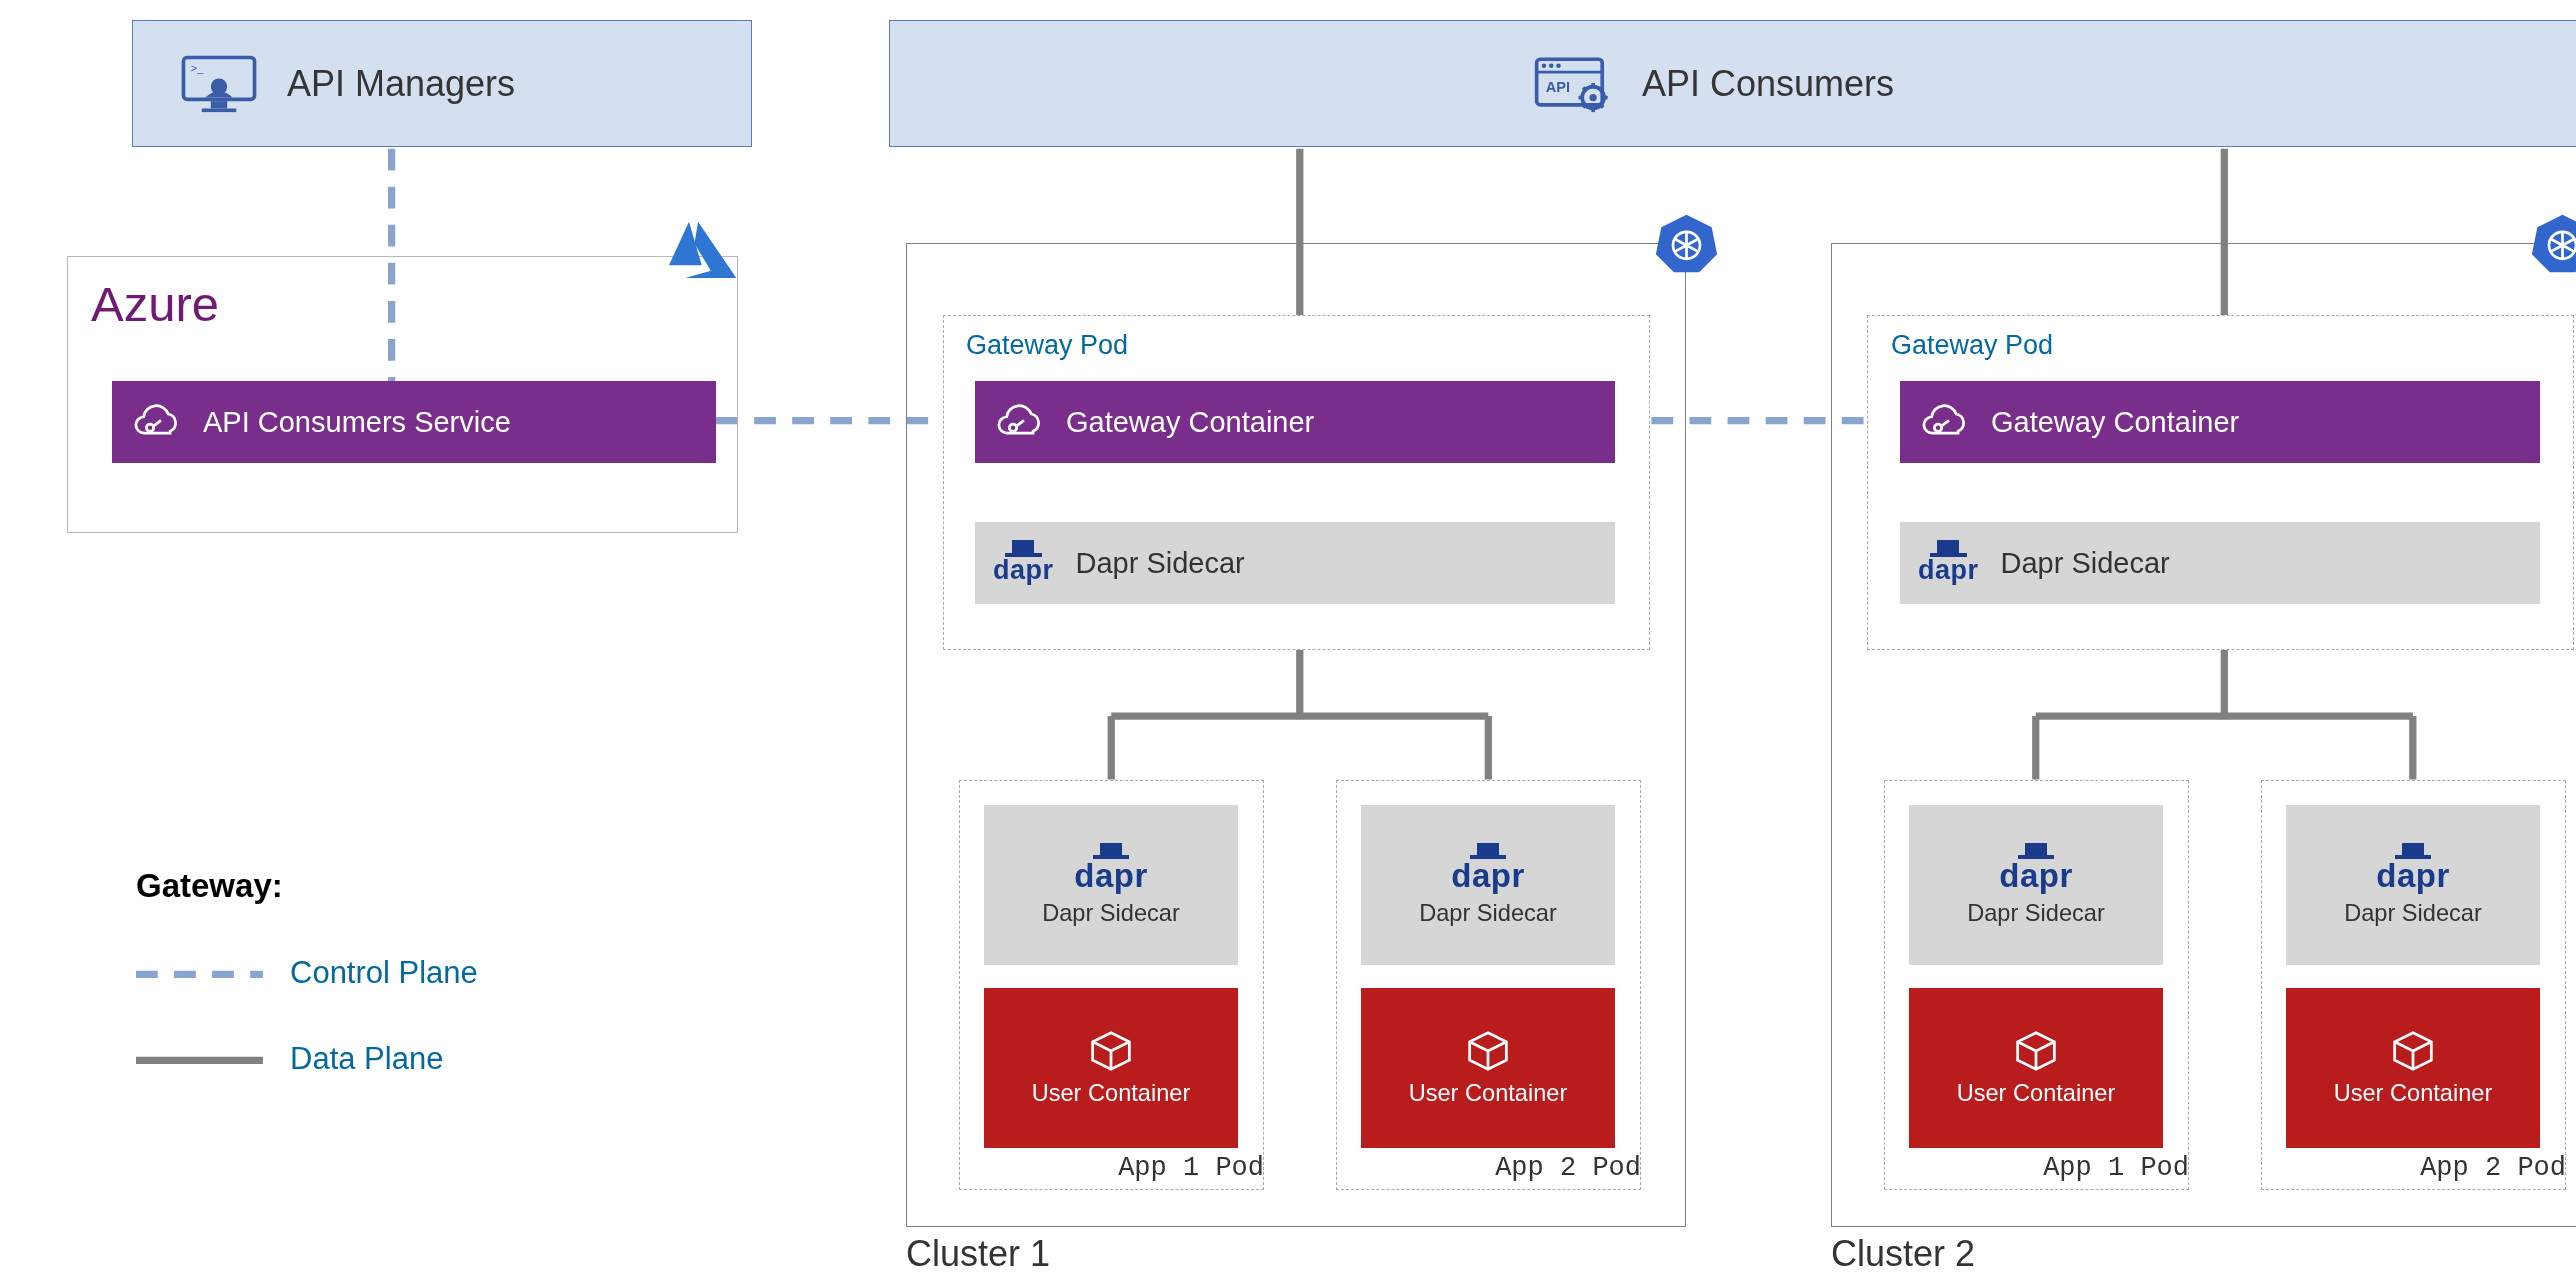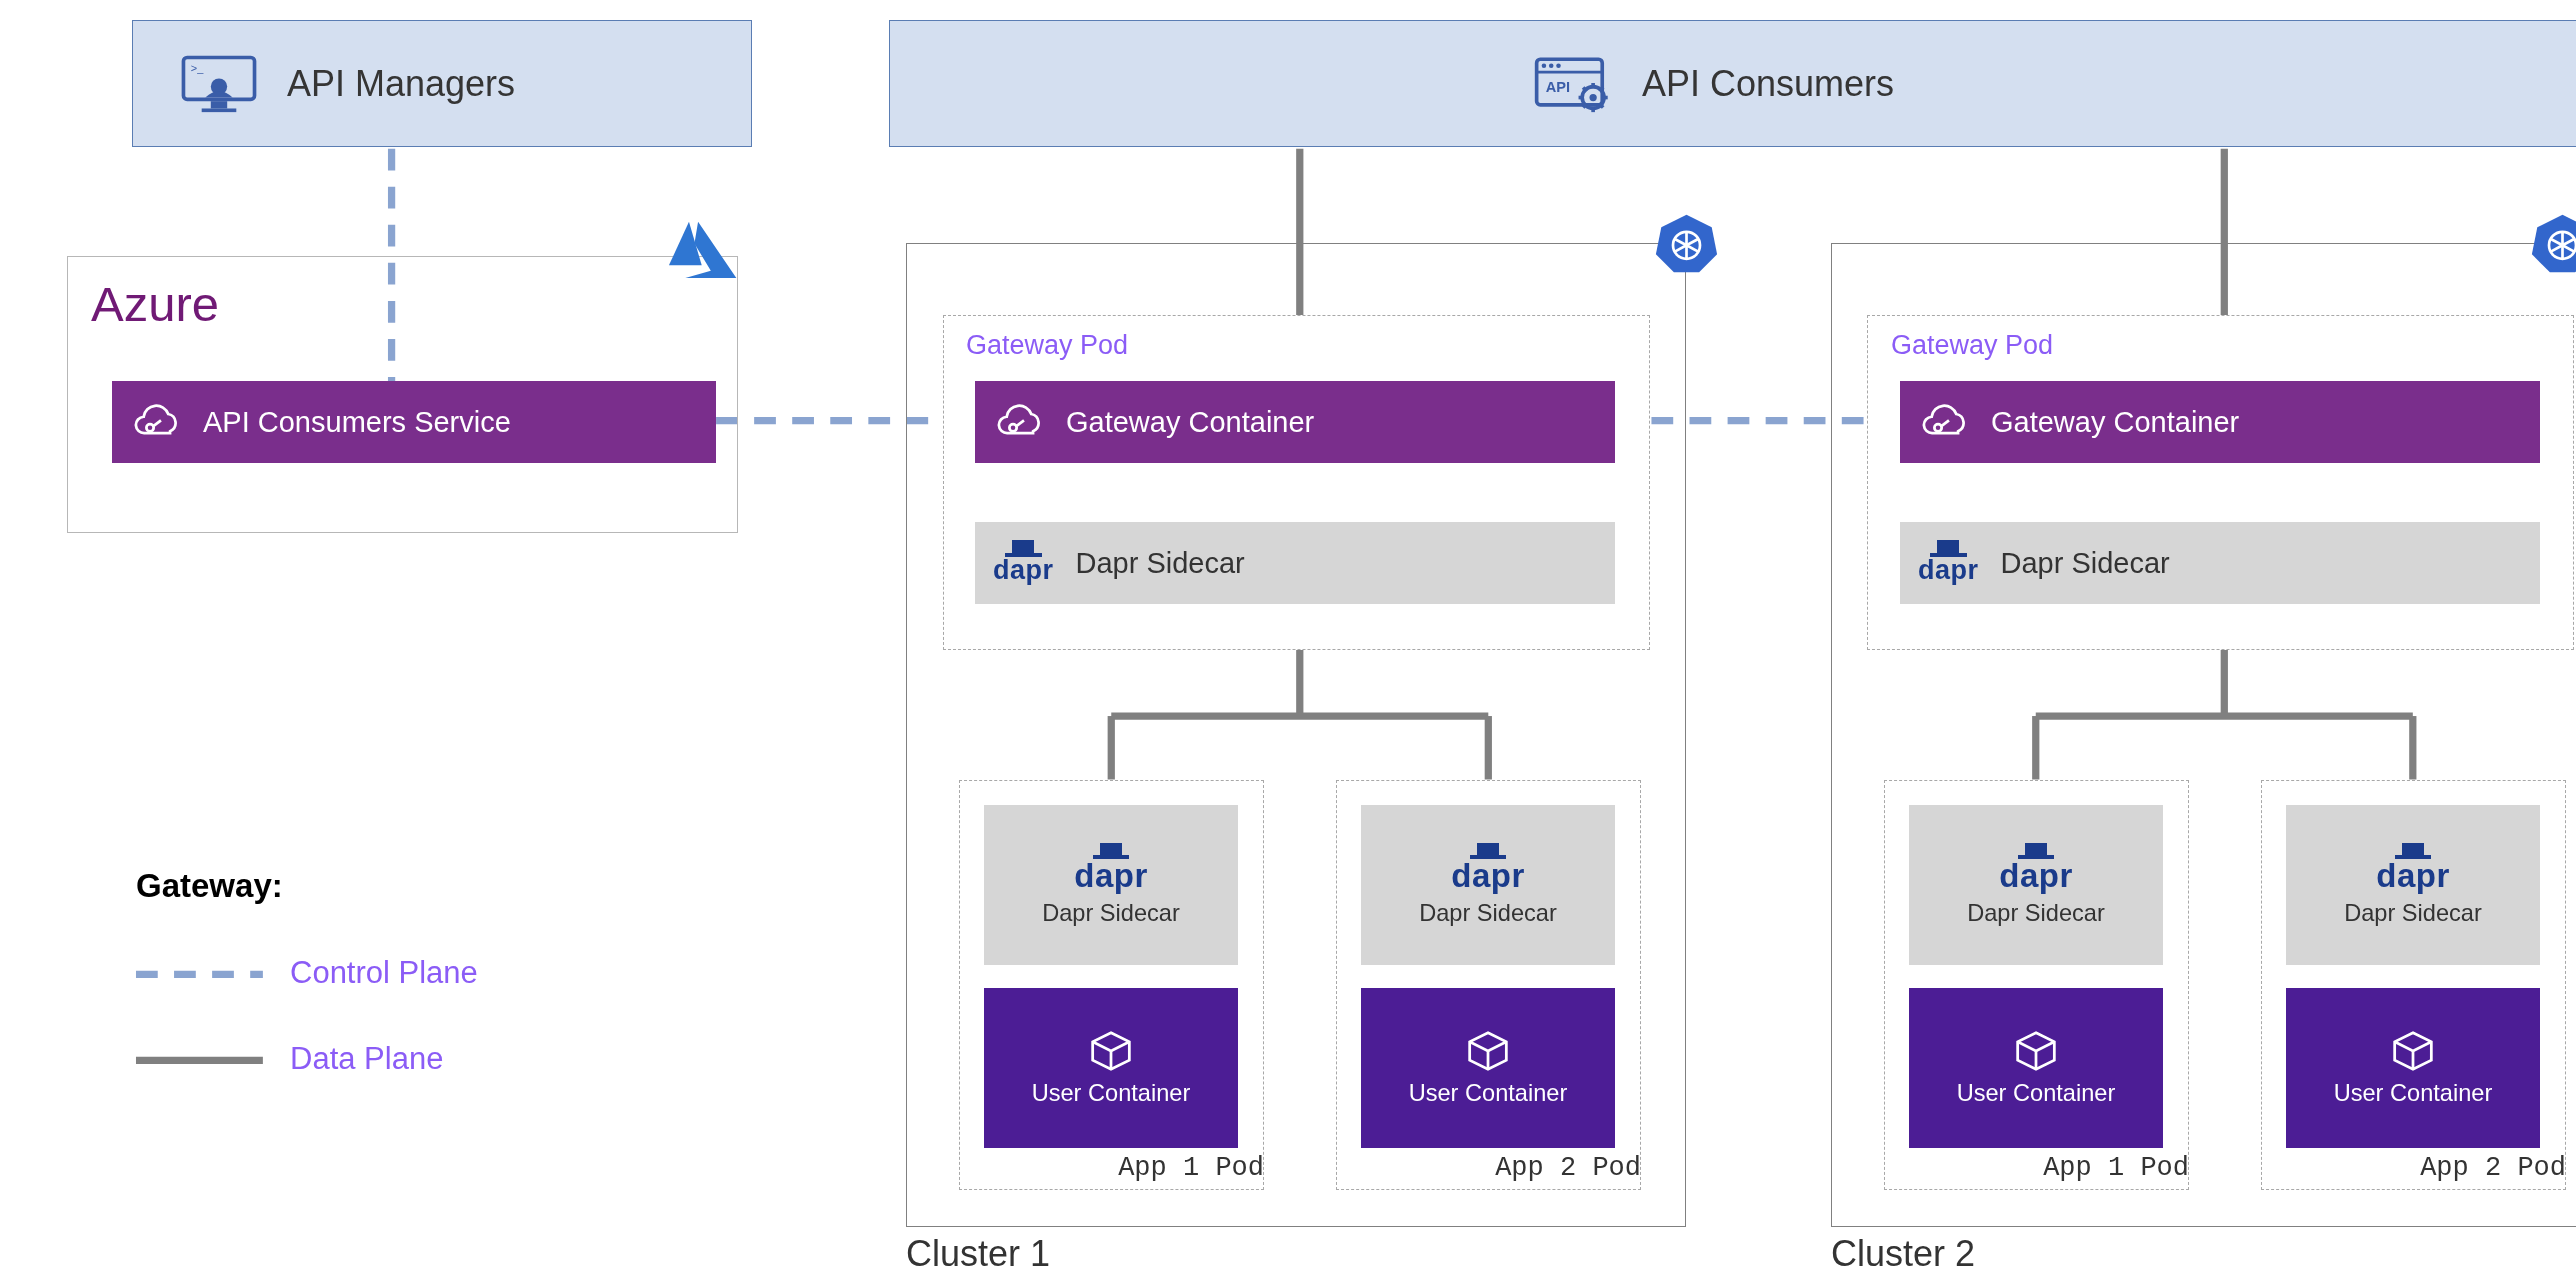--- a/index.html
+++ b/index.html
@@ -49,7 +49,7 @@
   .label {
     position: absolute;
     font-size: 29px;
-    color: #8b5cf6;
+    color: #0369a1;
   }
   .legend-title {
     font-size: 33px;

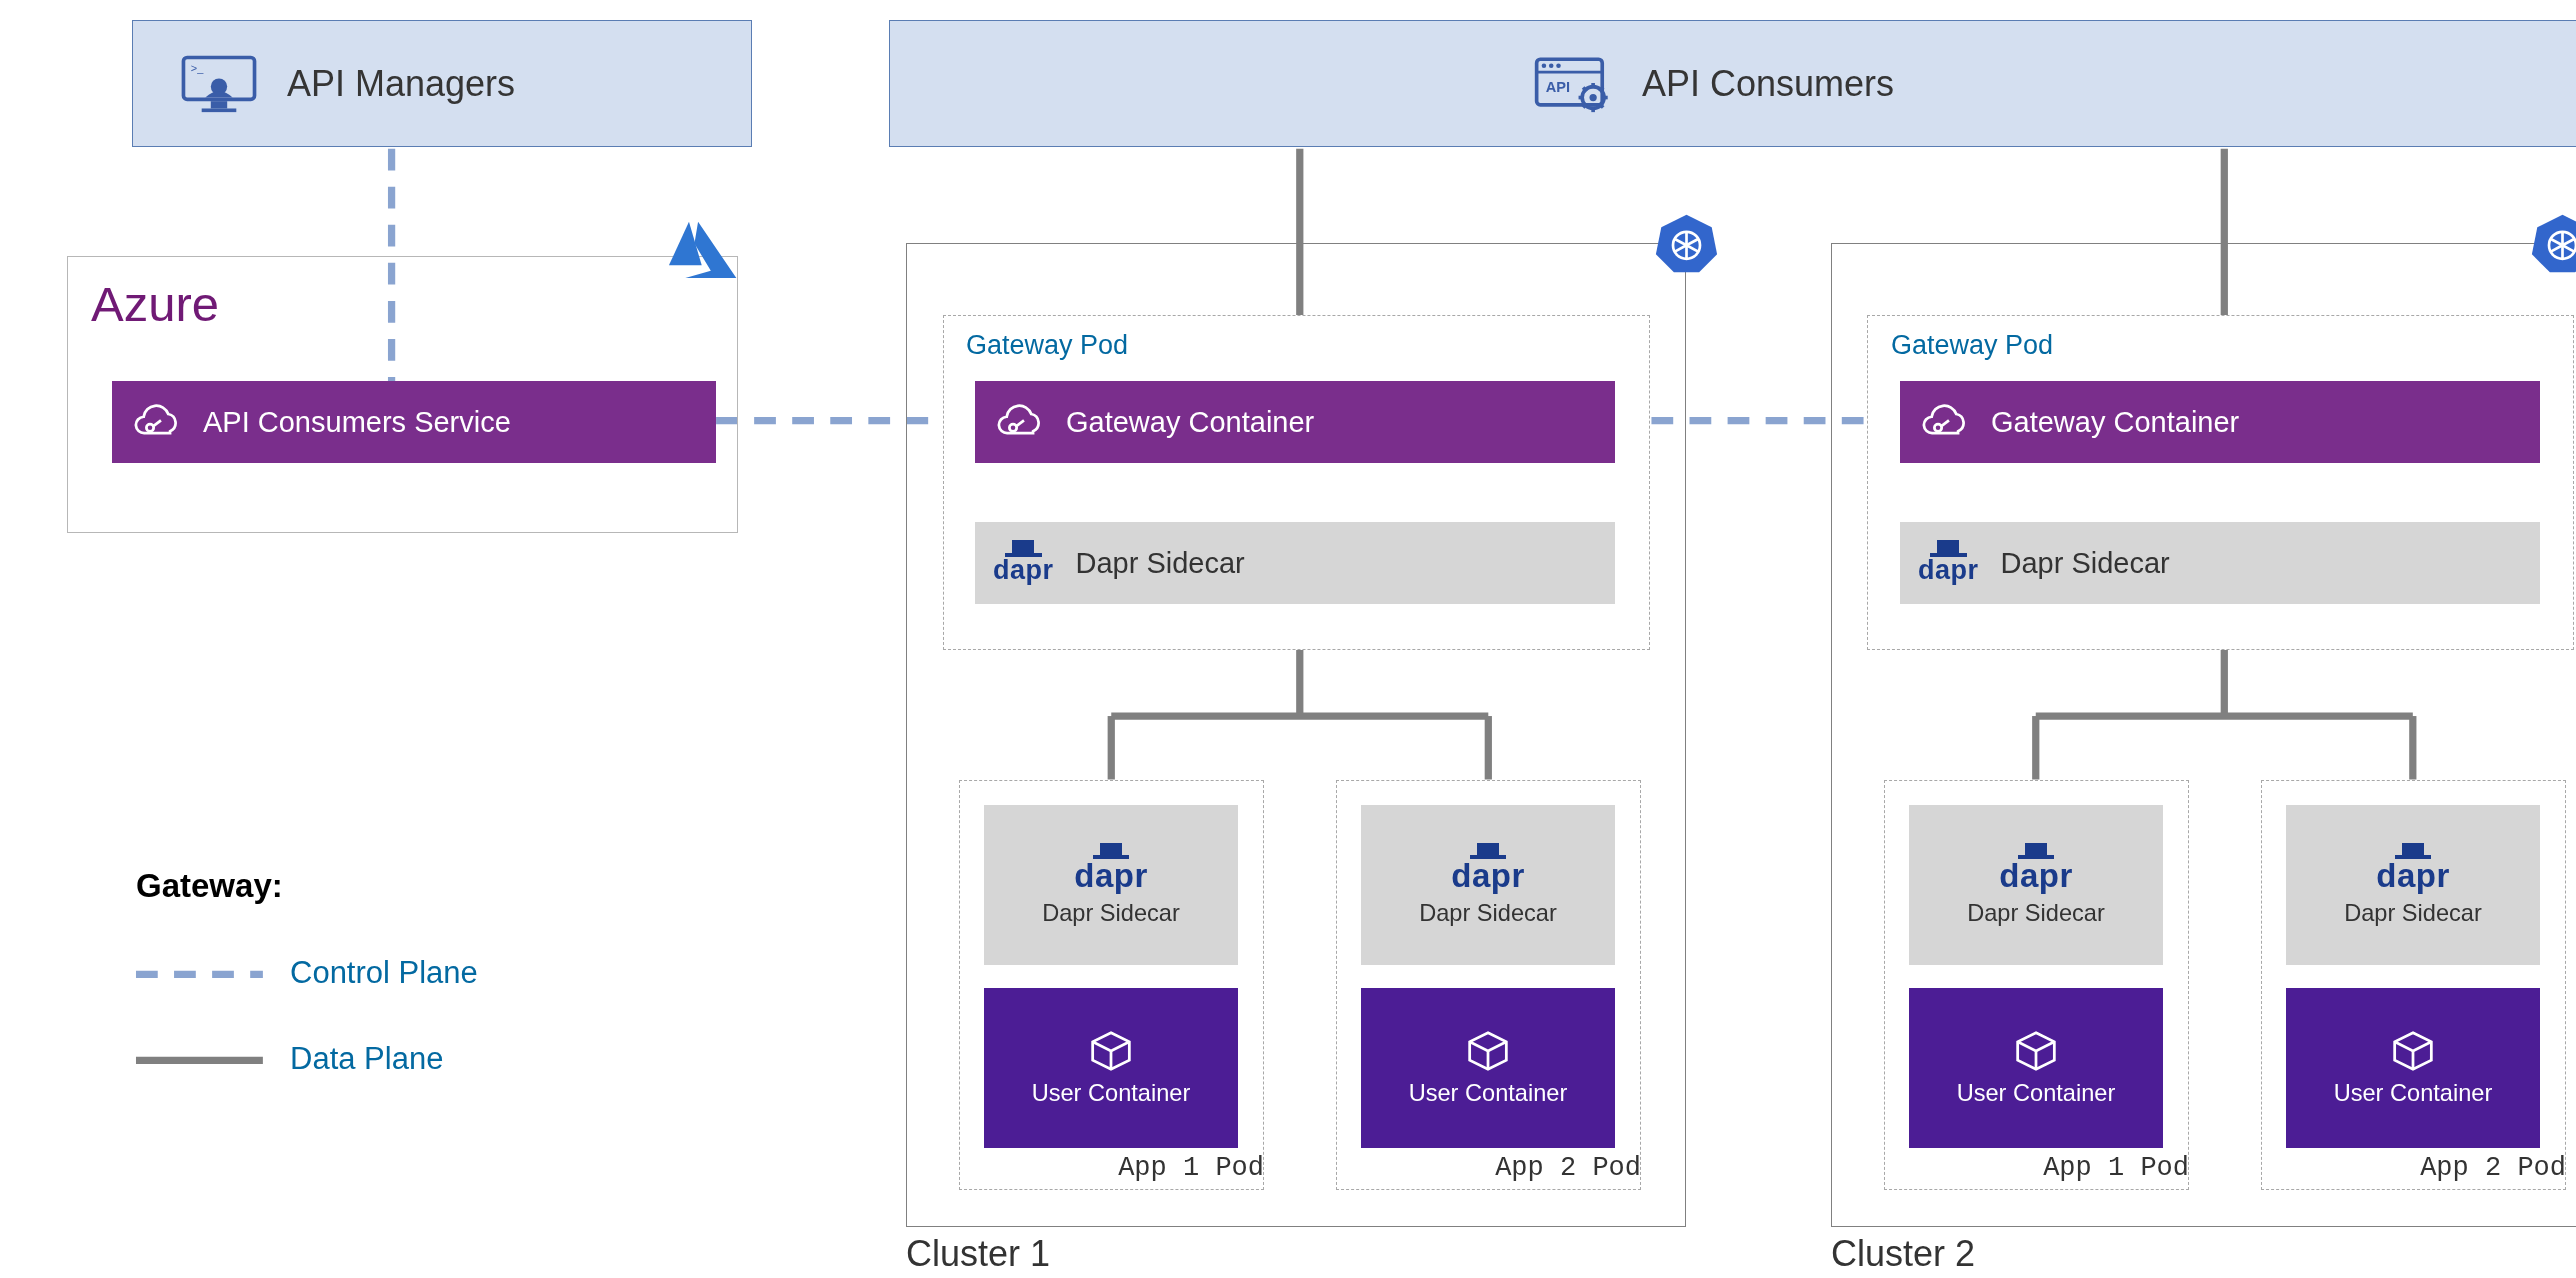--- a/index.html
+++ b/index.html
@@ -86,7 +86,7 @@
   }
   .user-container {
     position: absolute;
-    background: #4c1d95;
+    background: #b91c1c;
     color: #fff;
     display: flex;
     flex-direction: column;

